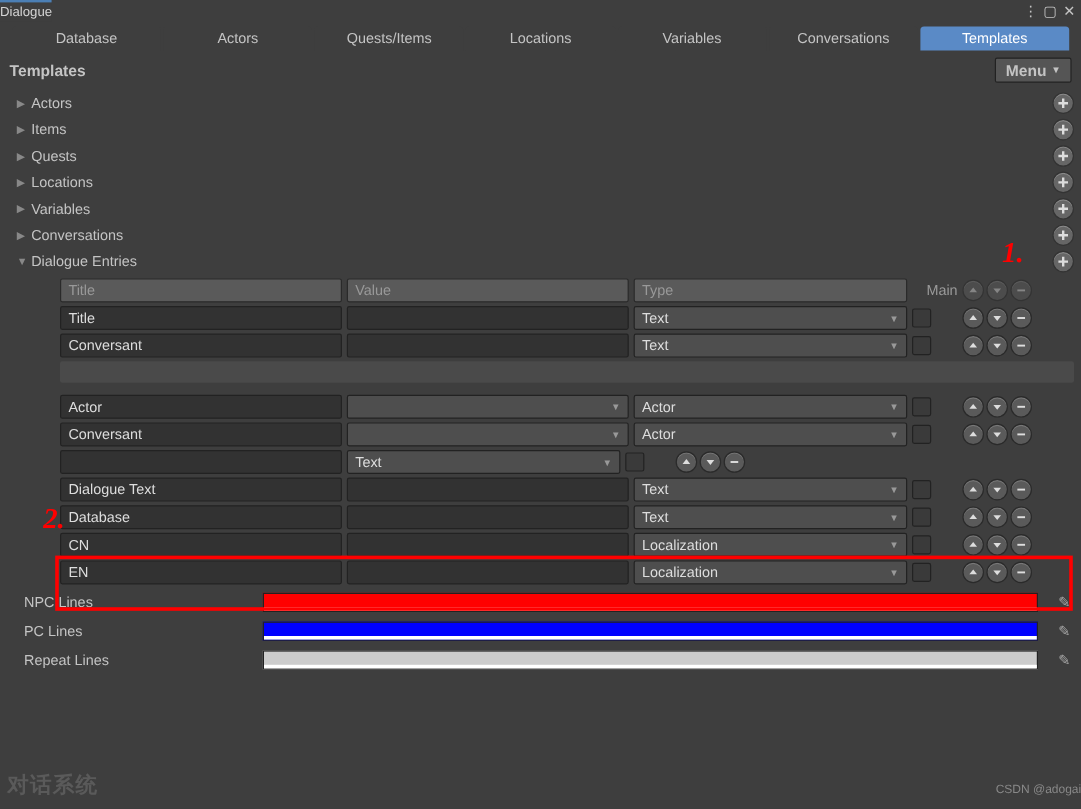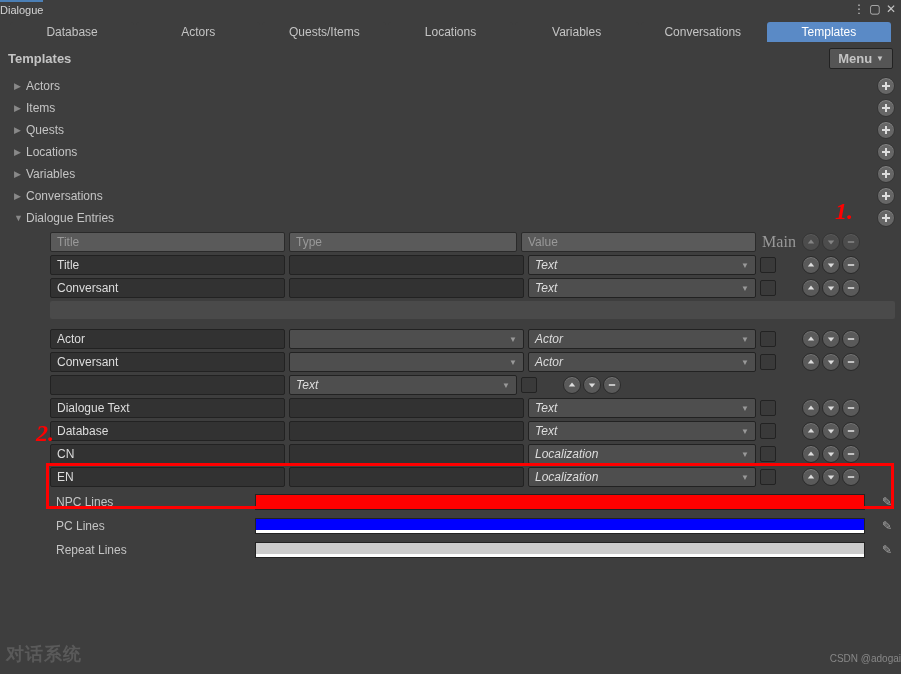--- a/index.html
+++ b/index.html
@@ -168,8 +168,8 @@
 <div class="entries">
   <div class="entries-hdr">
     <div class="hdr-cell col-title">Title</div>
+    <div class="hdr-cell col-value">Value</div>
     <div class="hdr-cell col-type">Type</div>
-    <div class="hdr-cell col-value">Value</div>
     <div class="col-main">Main</div>
     <div class="row-btns">
       <div class="rbtn disabled">

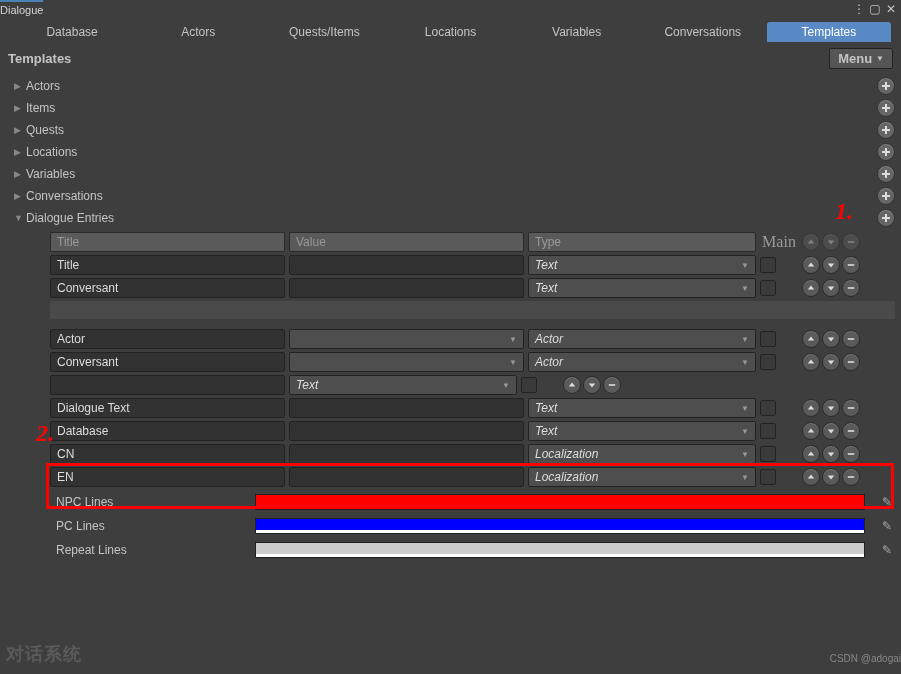--- a/index.html
+++ b/index.html
@@ -34,7 +34,7 @@
 .col-title { width:235px; }
 .col-value { width:235px; }
 .col-type { width:228px; }
-.col-main  { width:38px; text-align:center; color:#999; font-size:16px;font-family:Liberation Serif, serif; }
+.col-main  { width:38px; text-align:right; color:#999; font-size:12px; }
 .hdr-cell { background:#5a5a5a; border:1px solid #2a2a2a; border-radius:2px; padding:2px 6px; color:#999; height:20px; display:flex; align-items:center; }
 .row-btns { display:flex; gap:2px; }
 .rbtn { width:18px; height:18px; border-radius:50%; background:#5a5a5a; display:flex; align-items:center; justify-content:center; cursor:pointer; border:1px solid #2a2a2a; box-shadow:inset 0 1px 0 #777; }

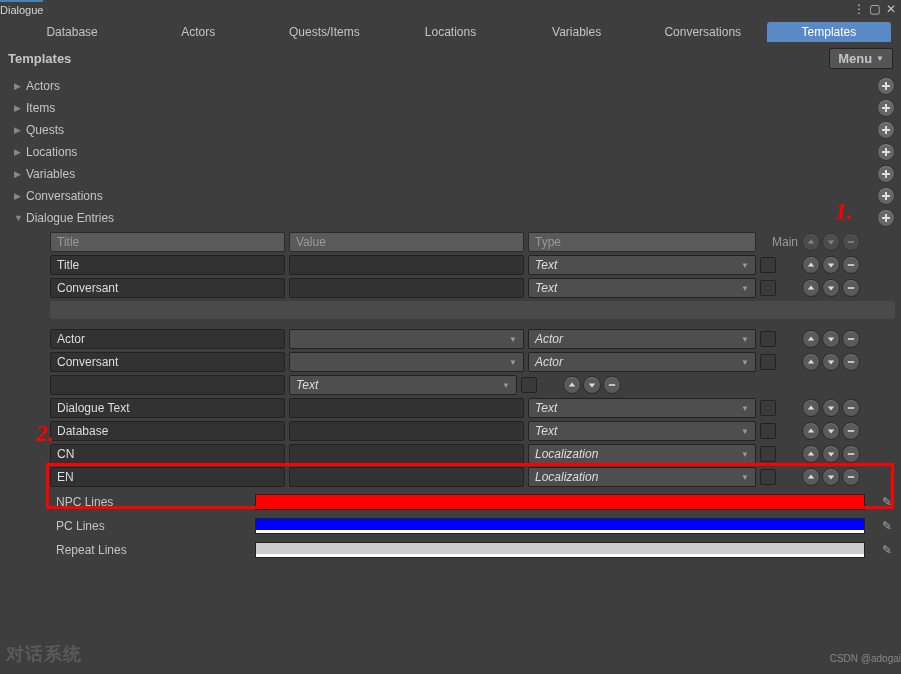--- a/index.html
+++ b/index.html
@@ -43,7 +43,7 @@
 
 .entry-row { display:flex; align-items:center; height:22px; gap:4px; margin-top:1px; }
 .inp { background:#323232; border:1px solid #222; border-radius:2px; height:20px; padding:0 6px; display:flex; align-items:center; color:#ddd; }
-.sel { background:#4e4e4e; border:1px solid #222; border-radius:2px; height:20px; padding:0 6px; display:flex; align-items:center; justify-content:space-between; color:#ddd; cursor:pointer;font-style:italic; }
+.sel { background:#4e4e4e; border:1px solid #222; border-radius:2px; height:20px; padding:0 6px; display:flex; align-items:center; justify-content:space-between; color:#ddd; cursor:pointer; }
 .sel-car { font-size:8px; color:#999; }
 .inp.col-title { width:235px; }
 .inp.col-value { width:235px; }

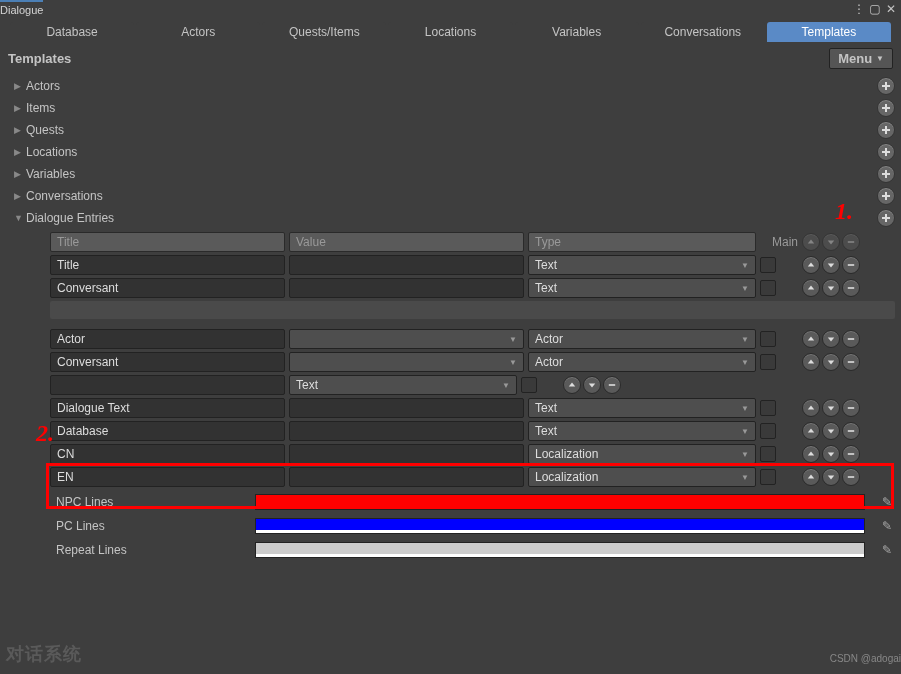--- a/index.html
+++ b/index.html
@@ -55,7 +55,7 @@
 
 
 .color-rows { padding:2px 6px 0 20px; }
-.color-row { display:flex; align-items:center; height:24px; gap:14px;margin-left:36px; }
+.color-row { display:flex; align-items:center; height:24px; gap:14px; }
 .color-lbl { width:185px; }
 .color-bar { flex:1; height:16px; border:1px solid #222; position:relative; }
 .color-bar::after { content:''; position:absolute; bottom:0; left:0; right:0; height:3px; background:#fff; }

